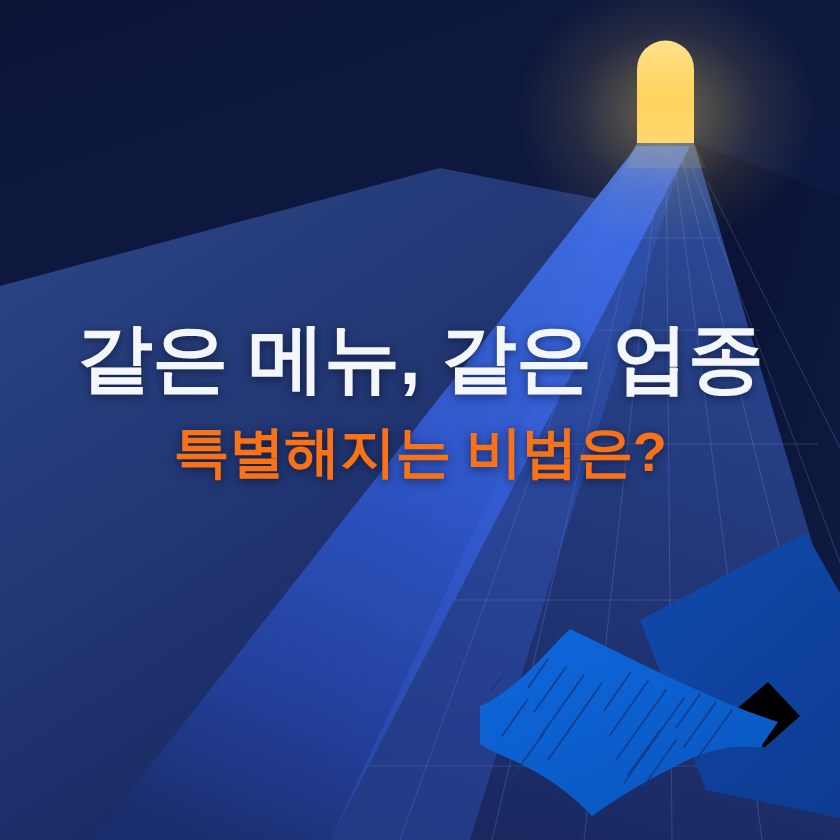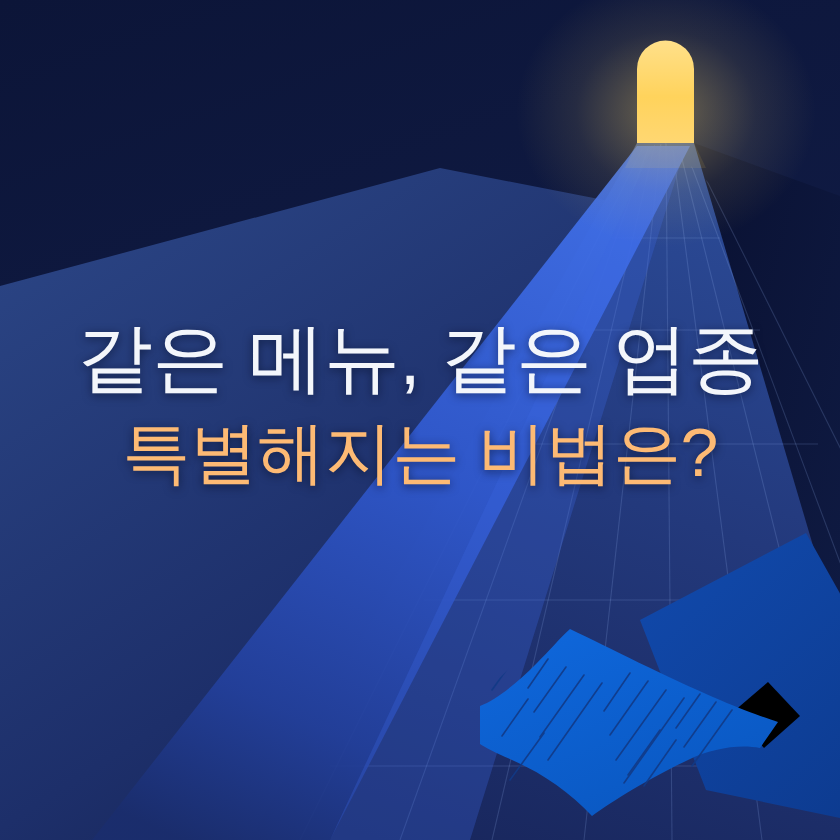--- a/index.html
+++ b/index.html
@@ -42,7 +42,7 @@
   .headline-line {
     display: block;
     white-space: nowrap;
-    font-weight: 400;
+    font-weight: 700;
     letter-spacing: -0.5px;
   }
 

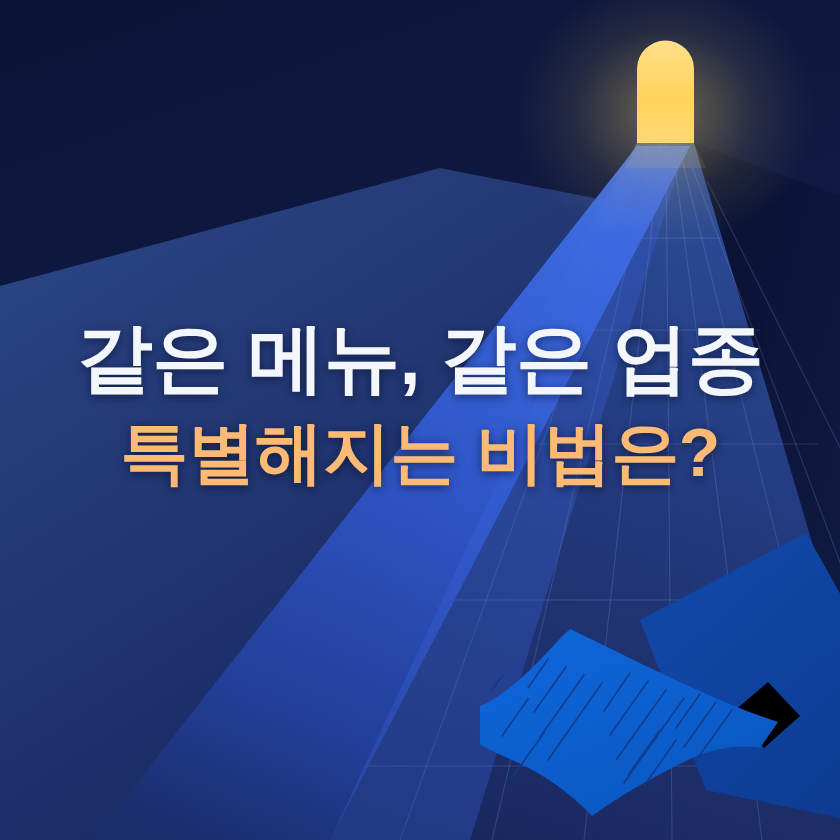--- a/index.html
+++ b/index.html
@@ -54,9 +54,9 @@
   }
 
   .headline-line.line-2 {
-    font-size: 68px;
+    font-size: 56px;
     line-height: 96px;
-    color: #fdba74;
+    color: #f97316;
     text-shadow: 0 2px 10px rgba(4, 10, 30, 0.6);
   }
 

